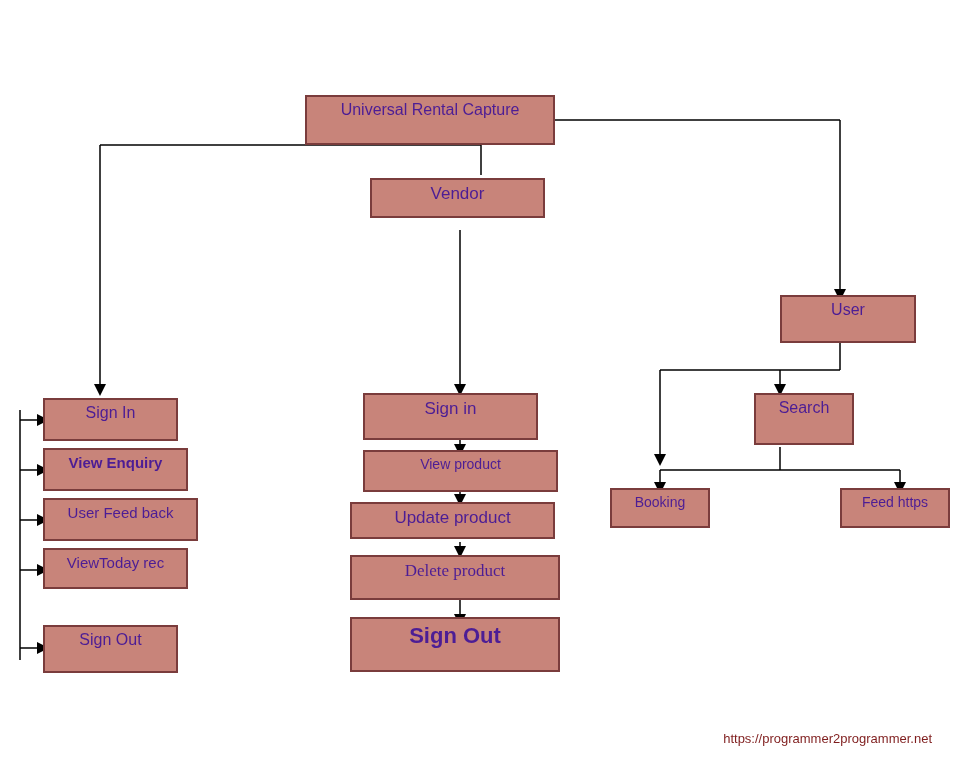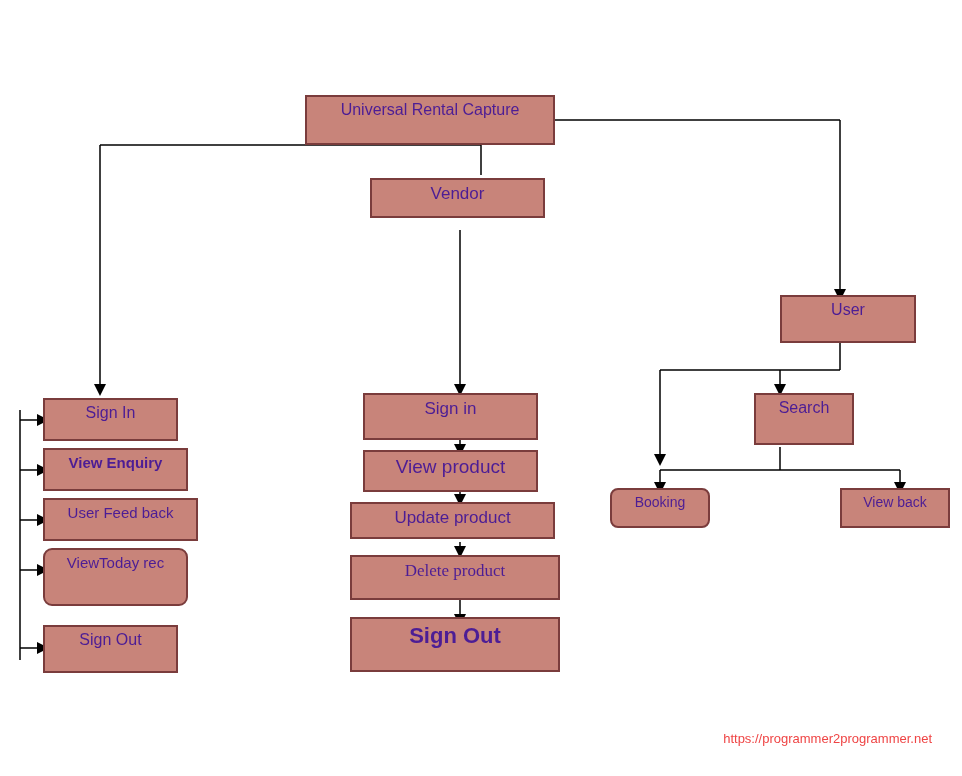--- a/index.html
+++ b/index.html
@@ -149,7 +149,7 @@
     <span>Sign  in</span>
   </div>
 
-  <div class="node" style="left:363px; top:450px; width:175px; height:42px; font-size:19px;">
+  <div class="node" style="left:363px; top:450px; width:195px; height:42px; font-size:14px;">
     <span>View product</span>
   </div>
 

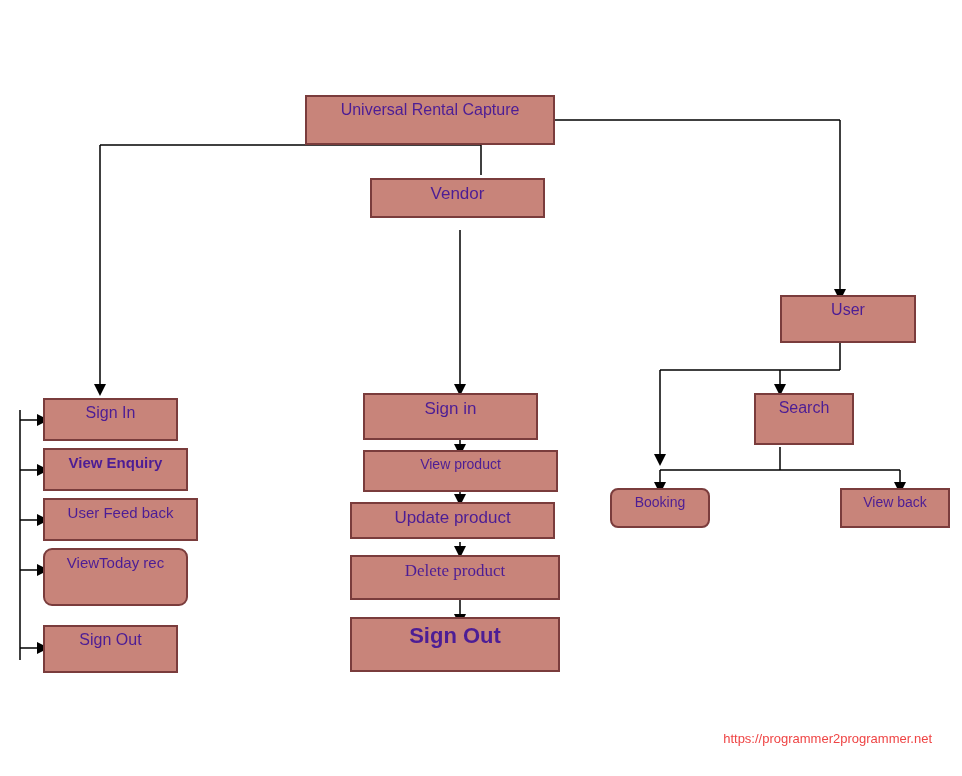--- a/index.html
+++ b/index.html
@@ -169,7 +169,7 @@
     <span>Search</span>
   </div>
 
-  <div class="node" style="left:610px; top:488px; width:100px; height:40px; font-size:14px;border-radius:8px;">
+  <div class="node" style="left:610px; top:488px; width:100px; height:40px; font-size:14px;">
     <span>Booking</span>
   </div>
 

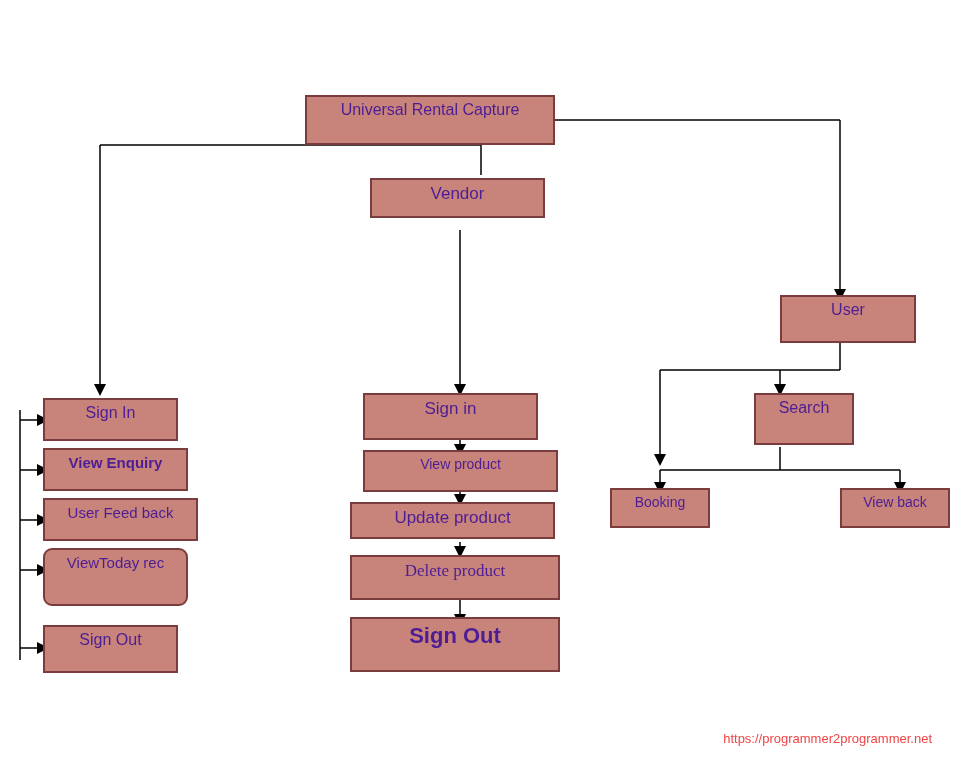--- a/index.html
+++ b/index.html
@@ -174,7 +174,7 @@
   </div>
 
   <div class="node" style="left:840px; top:488px; width:110px; height:40px; font-size:14px;">
-    <span>View back</span>
+    <span>Feed https</span>
   </div>
 
   <div class="watermark">https://programmer2programmer.net</div>

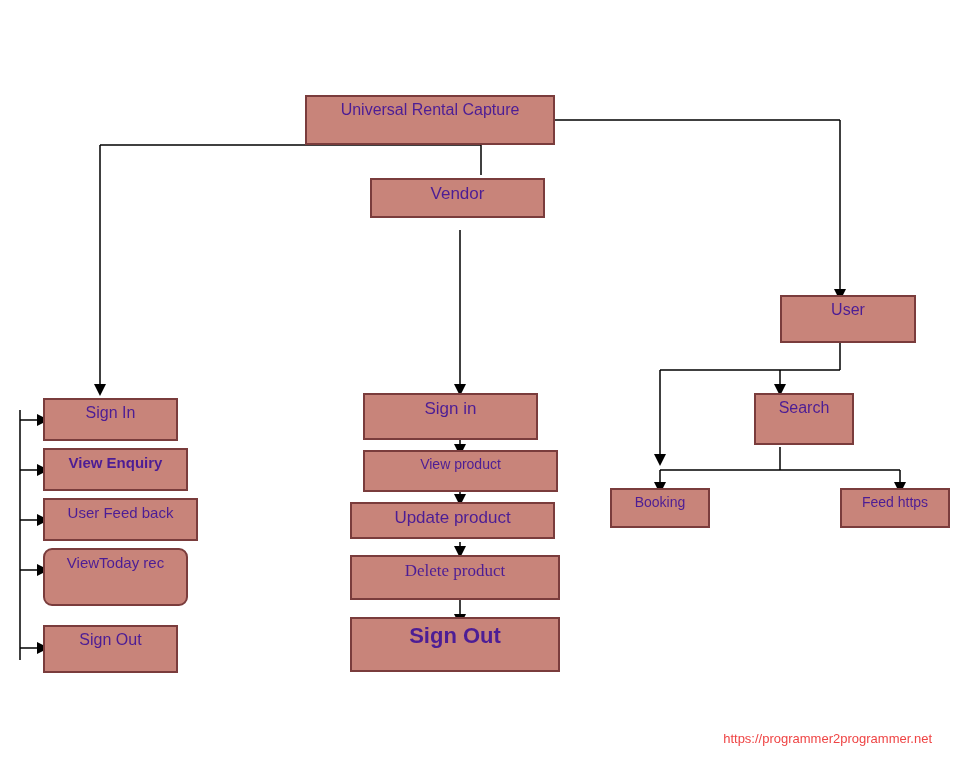--- a/index.html
+++ b/index.html
@@ -137,7 +137,7 @@
     <span>User  Feed back</span>
   </div>
 
-  <div class="node" style="left:43px; top:548px; width:145px; height:58px; font-size:15px;border-radius:9px;">
+  <div class="node" style="left:43px; top:548px; width:145px; height:41px; font-size:15px;">
     <span>ViewToday rec</span>
   </div>
 

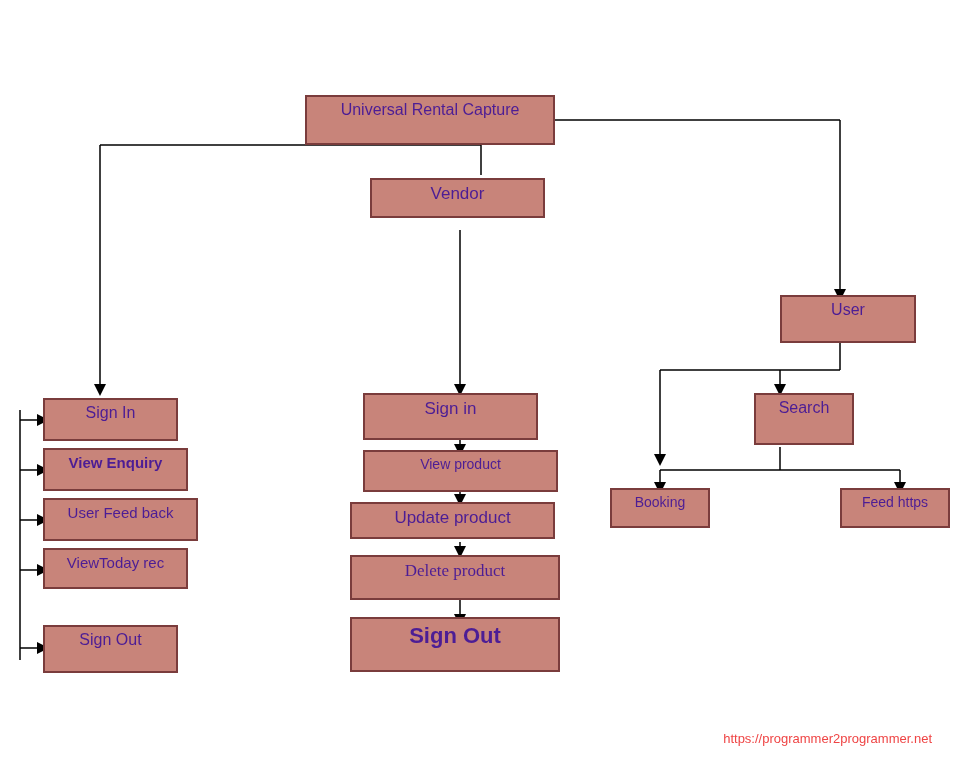--- a/index.html
+++ b/index.html
@@ -47,7 +47,7 @@
     .node.xlarge { font-size: 22px; font-weight: normal; }
     .watermark {
       position: absolute;
-      color: #ef4444;
+      color: #7f1d1d;
       font-size: 13px;
       bottom: 30px;
       right: 30px;

